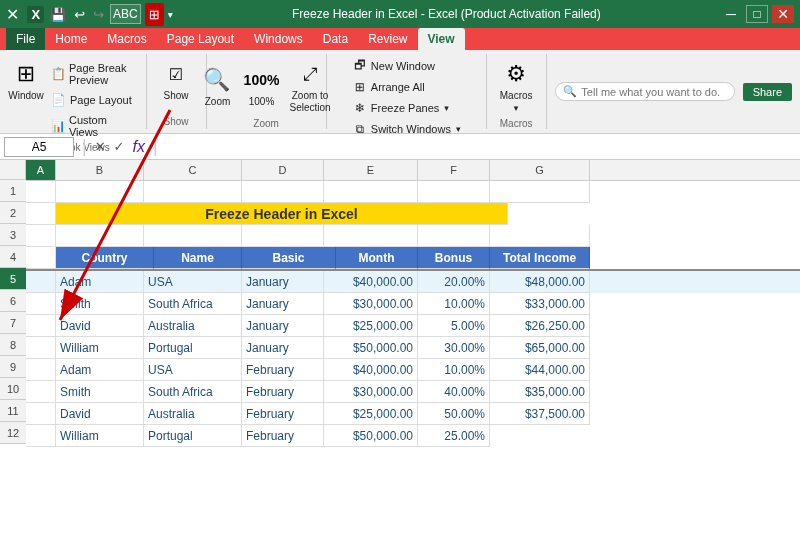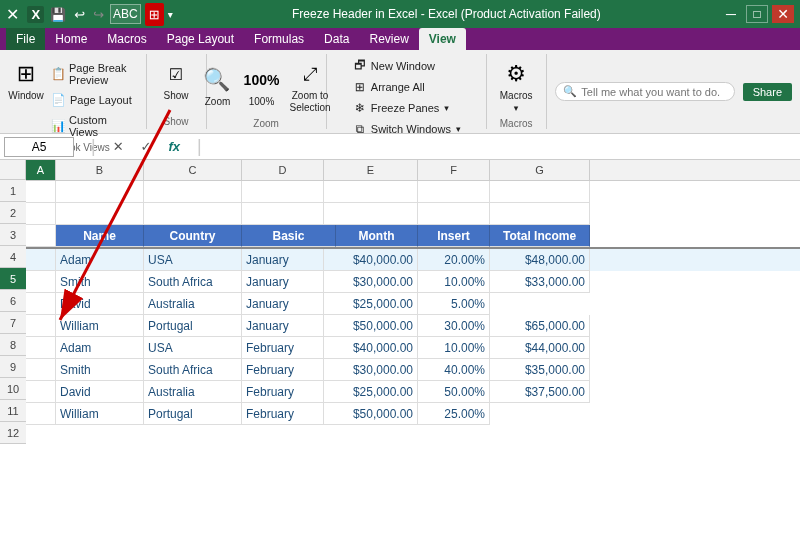--- a/index.html
+++ b/index.html
@@ -7,7 +7,7 @@
 
     
     .ribbon-tabs {
-      background: #701a75;
+      background: #ef4444;
       display: flex;
       padding: 0 6px;
       height: 22px;

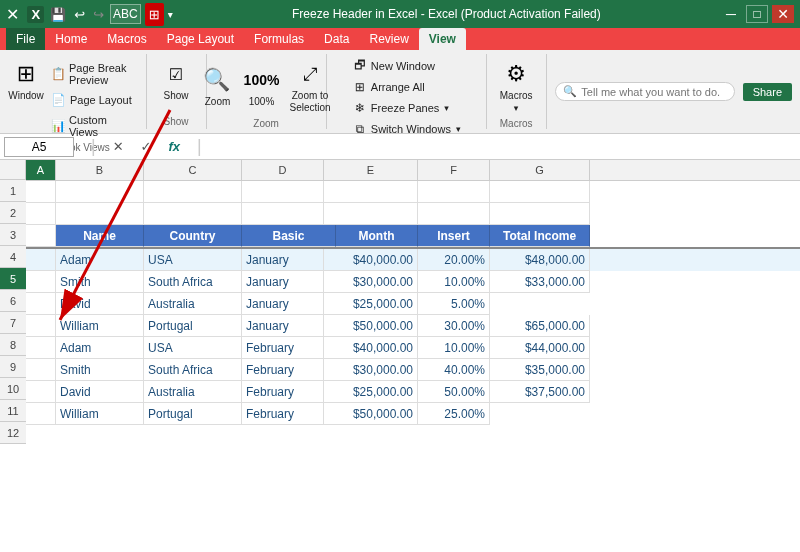--- a/index.html
+++ b/index.html
@@ -299,7 +299,7 @@
     <div class="ribbon-tab">Home</div>
     <div class="ribbon-tab">Macros</div>
     <div class="ribbon-tab">Page Layout</div>
-    <div class="ribbon-tab">Formulas</div>
+    <div class="ribbon-tab">Windows</div>
     <div class="ribbon-tab">Data</div>
     <div class="ribbon-tab">Review</div>
     <div class="ribbon-tab active">View</div>

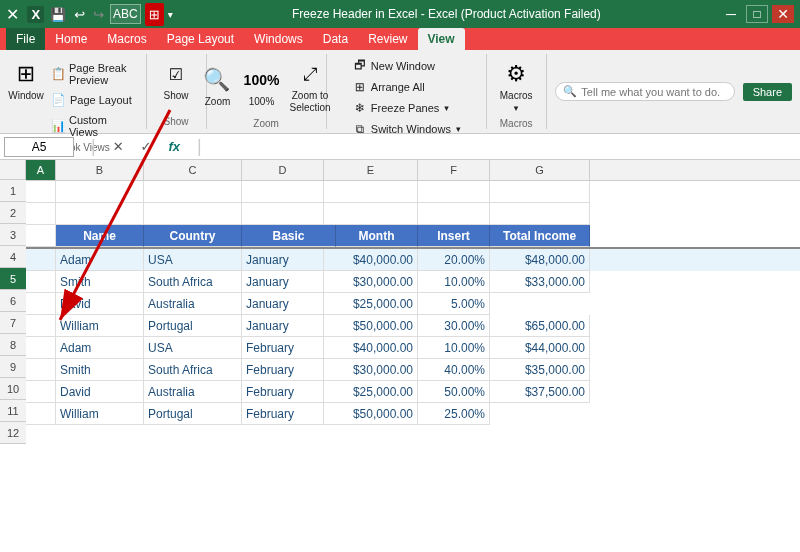--- a/index.html
+++ b/index.html
@@ -117,7 +117,7 @@
       border-bottom: 1px solid #ccc;
       background: #fff;
       padding: 0 4px;
-      gap: 17px;
+      gap: 8px;
     }
     .name-box {
       width: 70px;

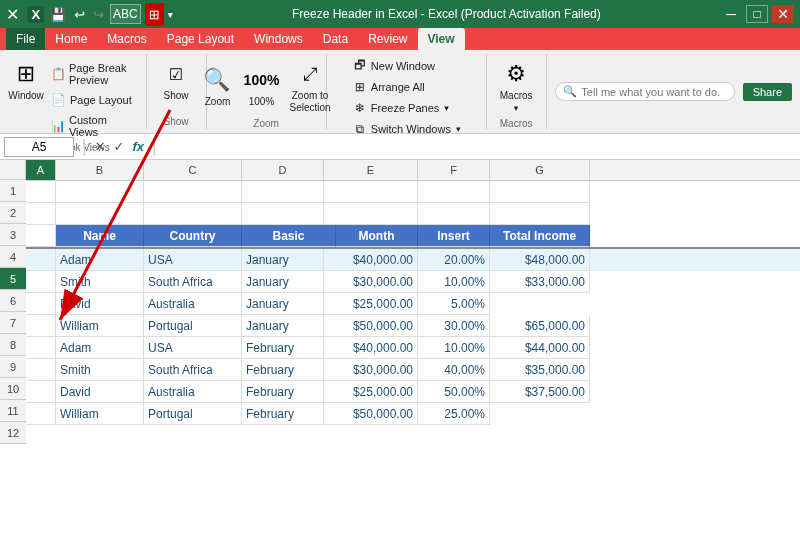--- a/index.html
+++ b/index.html
@@ -409,7 +409,7 @@
     <span style="color:#ccc; font-size:18px;">|</span>
     <span style="color:#555; cursor:pointer; font-size:13px;">✕</span>
     <span style="color:#555; cursor:pointer; font-size:13px;">✓</span>
-    <span style="color:#0f766e; cursor:pointer; font-size:13px; font-weight:bold; font-style:italic;">fx</span>
+    <span style="color:#4c1d95; cursor:pointer; font-size:16px; font-weight:normal; font-style:italic;">fx</span>
     <span style="color:#ccc; font-size:18px;">|</span>
     <input class="formula-input" type="text" value="" style="">
   </div>

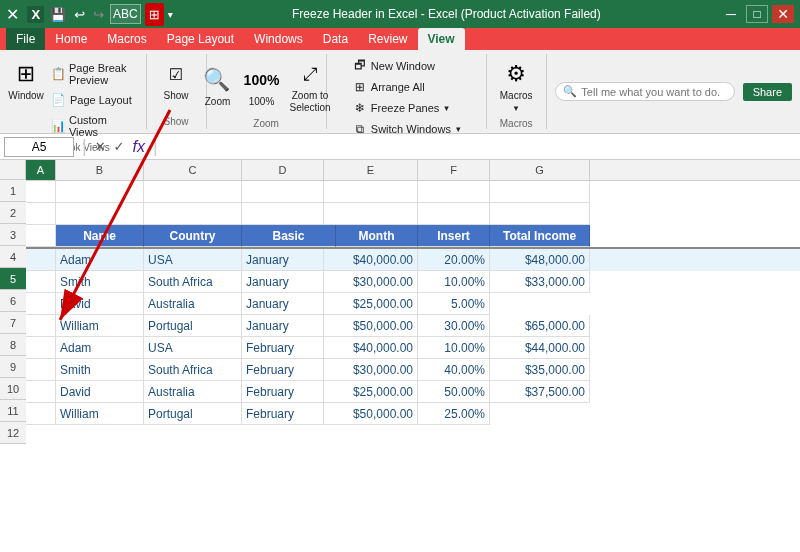--- a/index.html
+++ b/index.html
@@ -460,6 +460,12 @@
             <div class="cell col-g"></div>
           </div>
 
+          <div class="data-row">
+            <div class="cell col-a"></div>
+            <div class="cell cell-title" style="width:452px;">
+              <span>Freeze Header in Excel</span>
+            </div>
+          </div>
 
           <div class="data-row">
             <div class="cell col-a"></div>

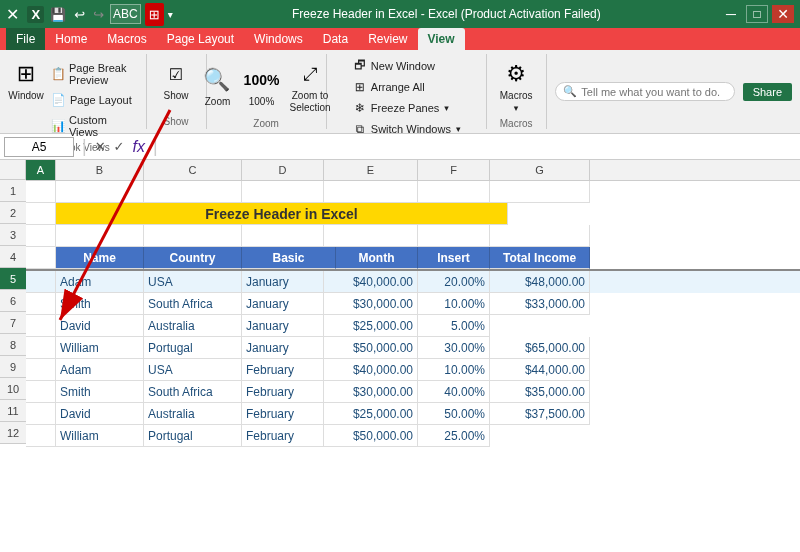--- a/index.html
+++ b/index.html
@@ -479,11 +479,11 @@
 
           <div class="data-row">
             <div class="cell col-a"></div>
+            <div class="cell cell-header col-c">
+              <span>Country</span>
+            </div>
             <div class="cell cell-header col-b">
               <span>Name</span>
-            </div>
-            <div class="cell cell-header col-c">
-              <span>Country</span>
             </div>
             <div class="cell cell-header col-e">
               <span>Basic</span>

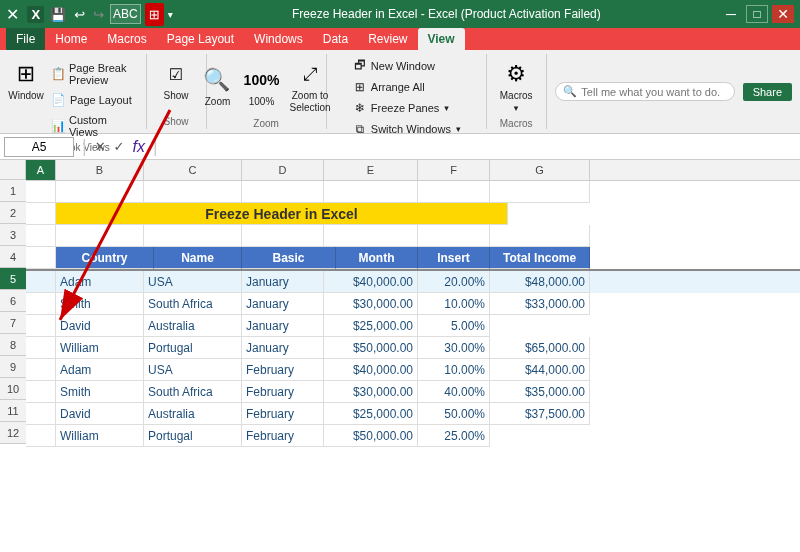--- a/index.html
+++ b/index.html
@@ -492,7 +492,7 @@
               <span>Month</span>
             </div>
             <div class="cell cell-header col-f">
-              <span>Insert</span>
+              <span>Bonus</span>
             </div>
             <div class="cell cell-header col-g">
               <span>Total Income</span>

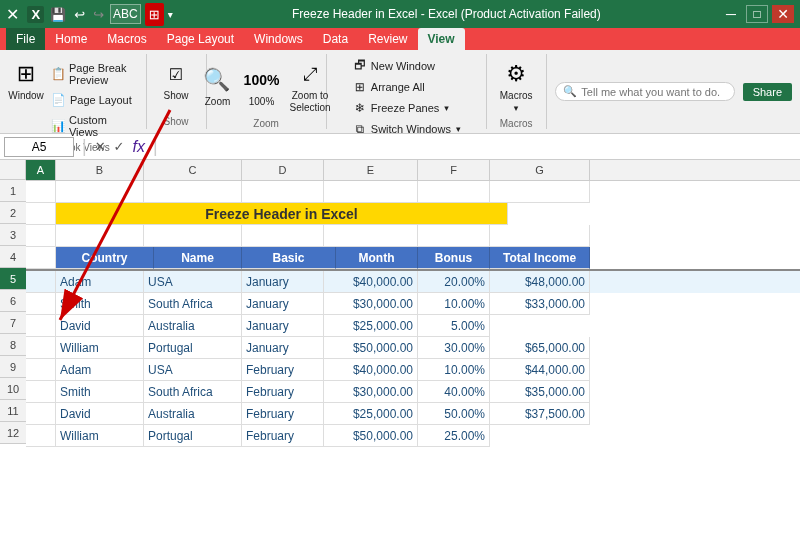--- a/index.html
+++ b/index.html
@@ -528,6 +528,7 @@
             <div class="cell cell-data col-d">January</div>
             <div class="cell cell-data-right col-e">$25,000.00</div>
             <div class="cell cell-data-right col-f">5.00%</div>
+            <div class="cell cell-data-right col-g">$26,250.00</div>
           </div>
 
           <div class="data-row">

